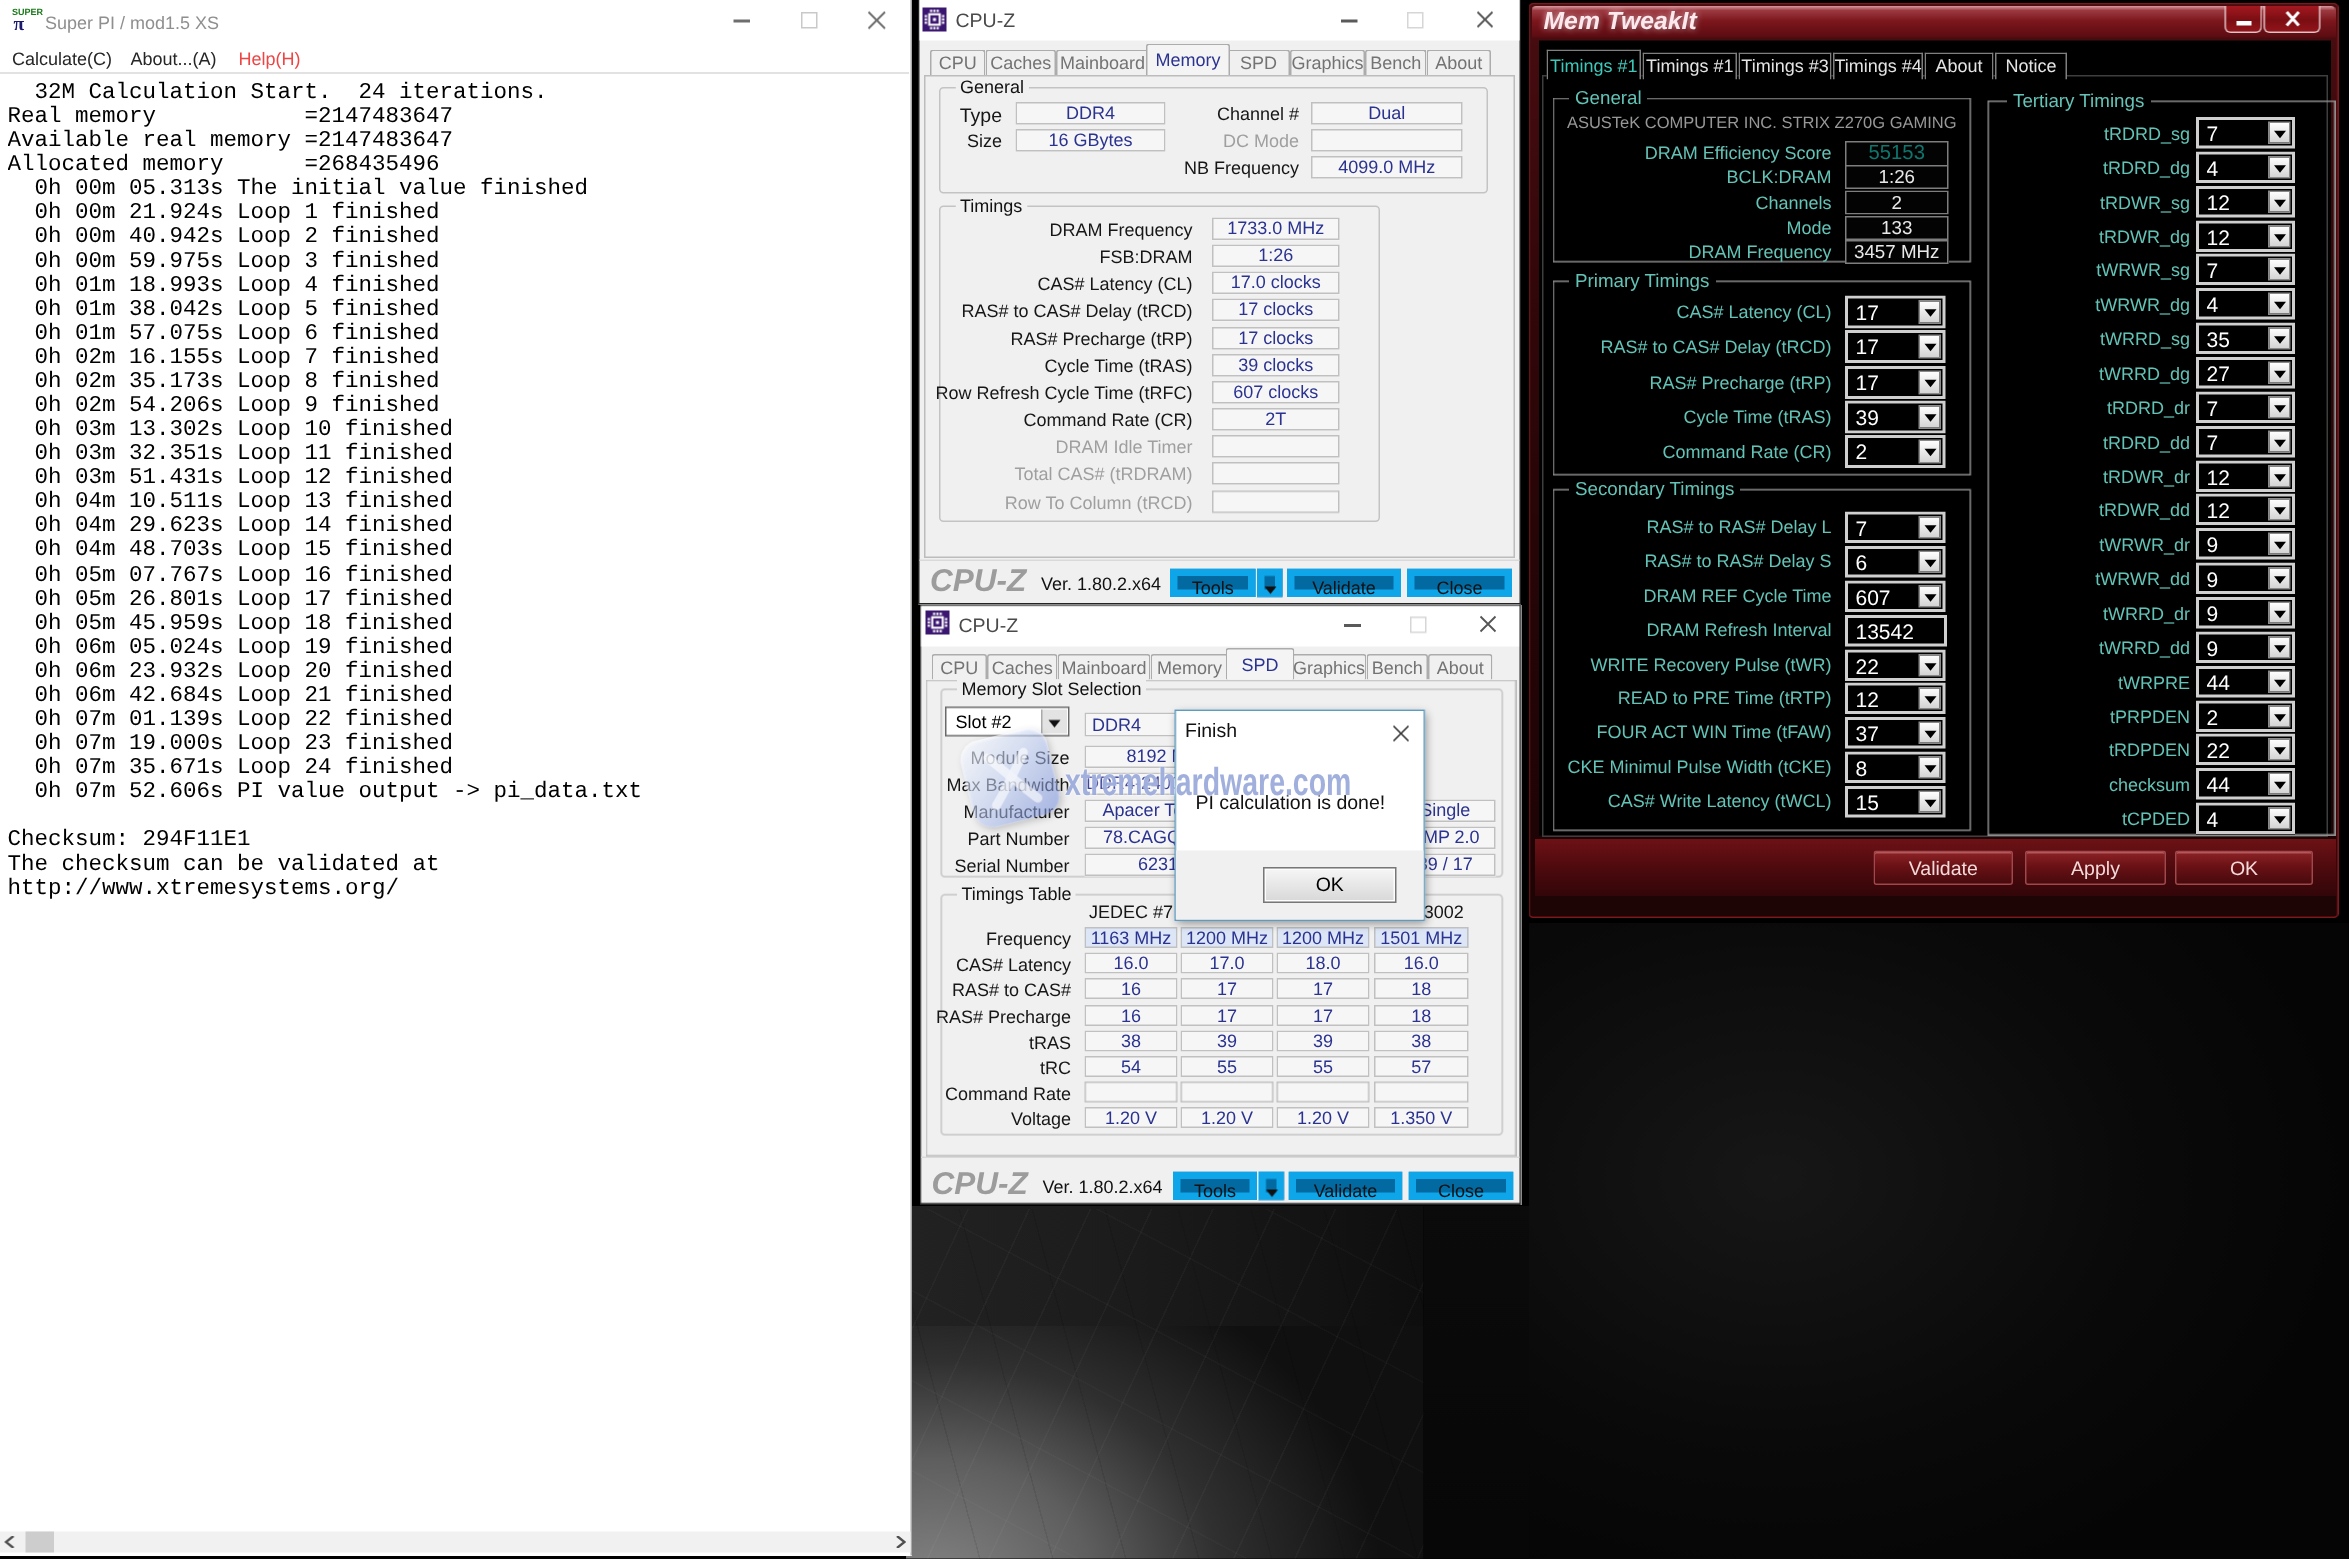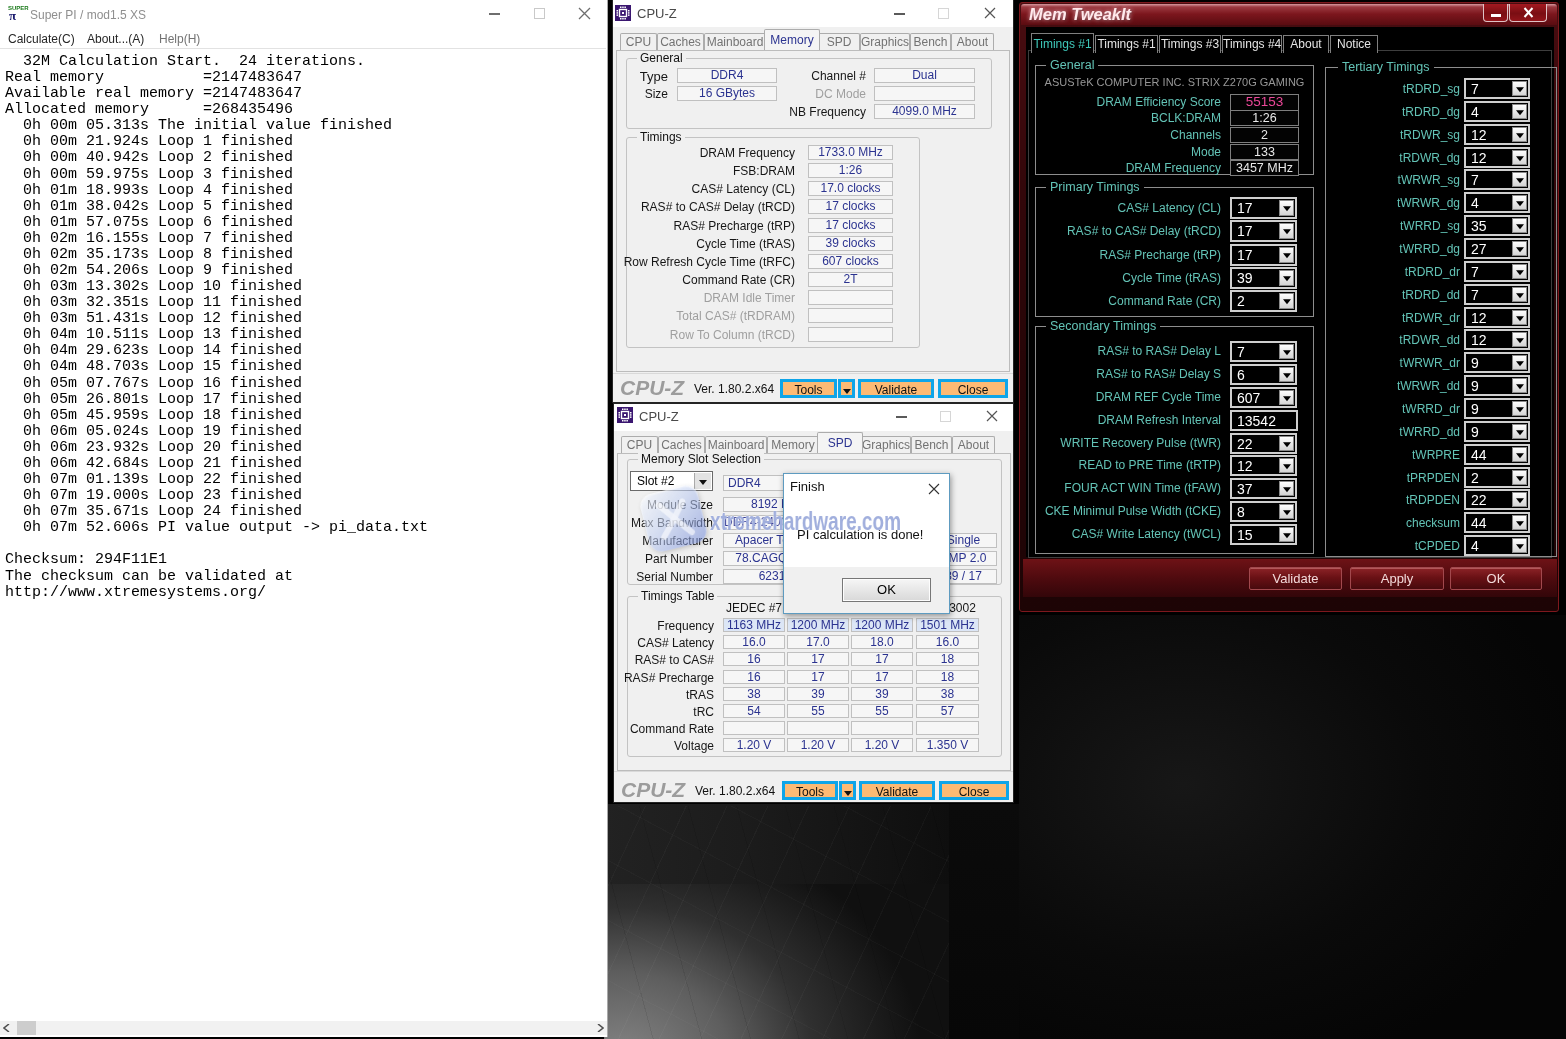--- a/index.html
+++ b/index.html
@@ -51,7 +51,7 @@
     </svg>
 <div class="a" style="left:8px;top:32px;font-size:12px;color:#262626">Calculate(C)</div>
 <div class="a" style="left:87px;top:32px;font-size:12px;color:#262626">About...(A)</div>
-<div class="a" style="left:159px;top:32px;font-size:12px;color:#737373">Help(H)</div>
+<div class="a" style="left:159px;top:32px;font-size:12px;color:#ef4444">Help(H)</div>
 <div class="a" style="left:0;top:48px;width:606px;height:1px;background:#e2e2e2"></div>
 <pre class="a" style="left:5px;top:54.3px;font-family:'Liberation Mono',monospace;font-size:15px;line-height:16.08px;color:#000">  32M Calculation Start.  24 iterations.
 Real memory           =2147483647

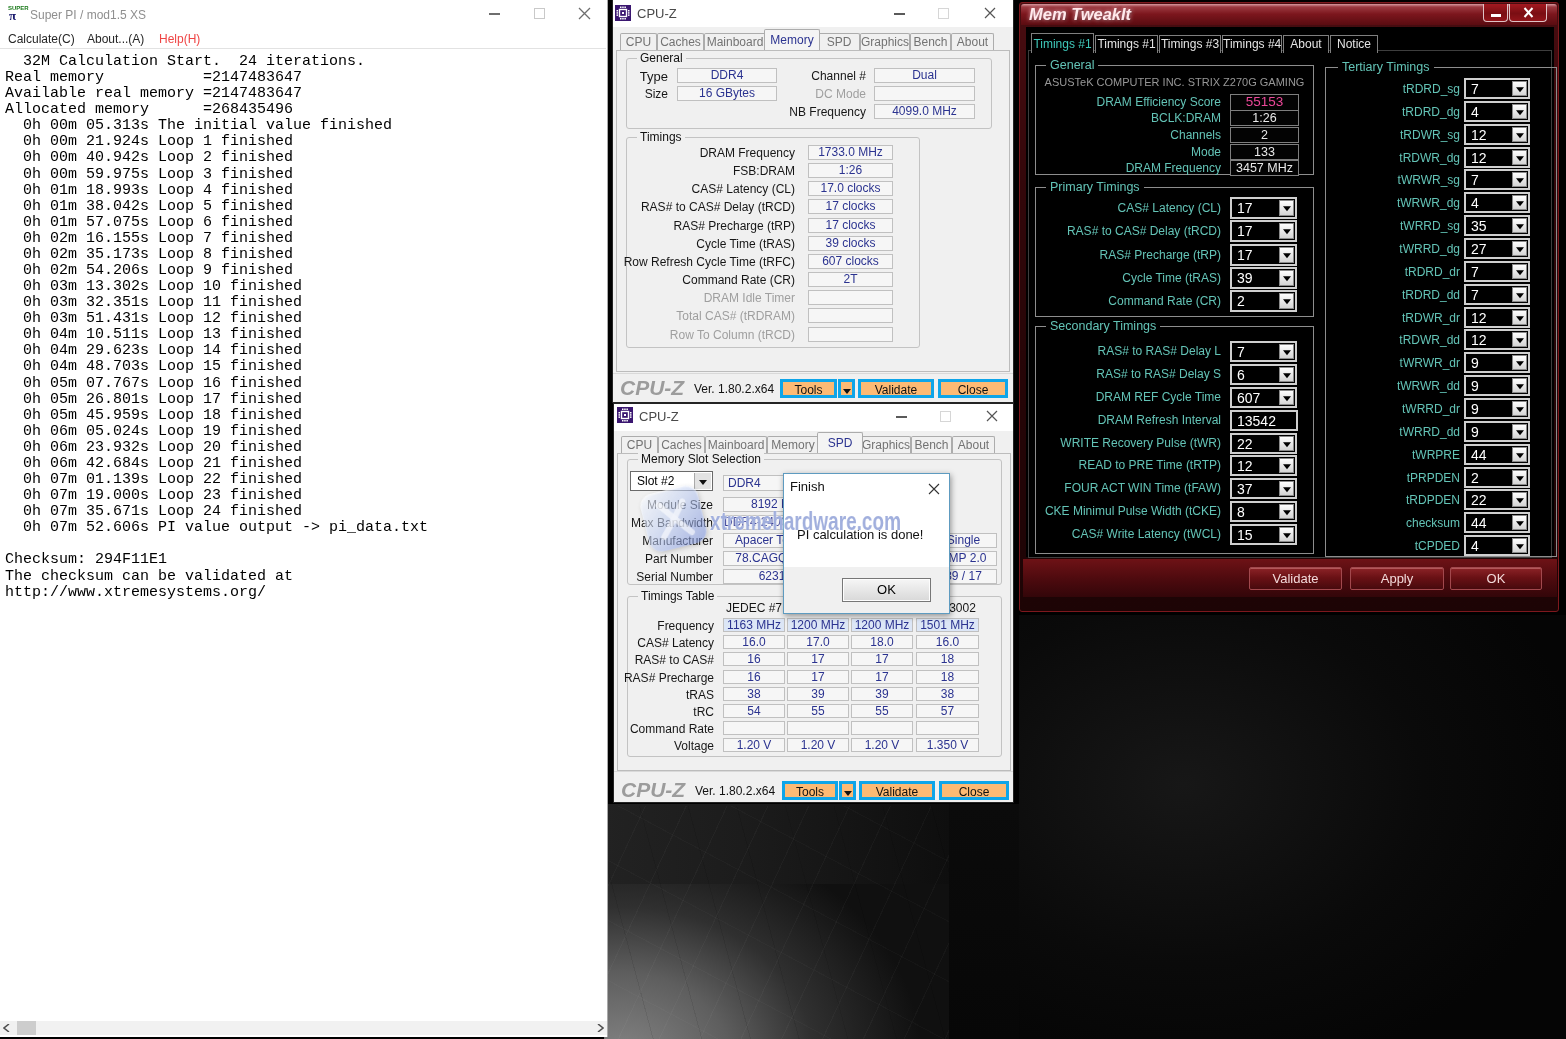--- a/index.html
+++ b/index.html
@@ -325,7 +325,7 @@
 <div class="mgbl" style="left:26px;top:56px">General</div>
 <div class="a" style="left:15px;top:73px;width:279px;text-align:center;font-size:11px;color:#979797;white-space:nowrap">ASUSTeK COMPUTER INC. STRIX Z270G GAMING</div>
 <div class="mlab" style="left:31px;top:92px;width:170px">DRAM Efficiency Score</div>
-<div class="mbox" style="left:210px;top:91px;width:69px;height:24px;line-height:14px;color:#ec4899;font-size:13.5px">55153</div>
+<div class="mbox" style="left:210px;top:91px;width:69px;height:24px;line-height:14px;color:#0f766e;font-size:13.5px">55153</div>
 <div class="mlab" style="left:31px;top:108px;width:170px">BCLK:DRAM</div>
 <div class="mbox" style="left:210px;top:107px;width:69px;height:16px;line-height:14px;color:#e8e8e8;font-size:12.5px">1:26</div>
 <div class="mlab" style="left:31px;top:125px;width:170px">Channels</div>

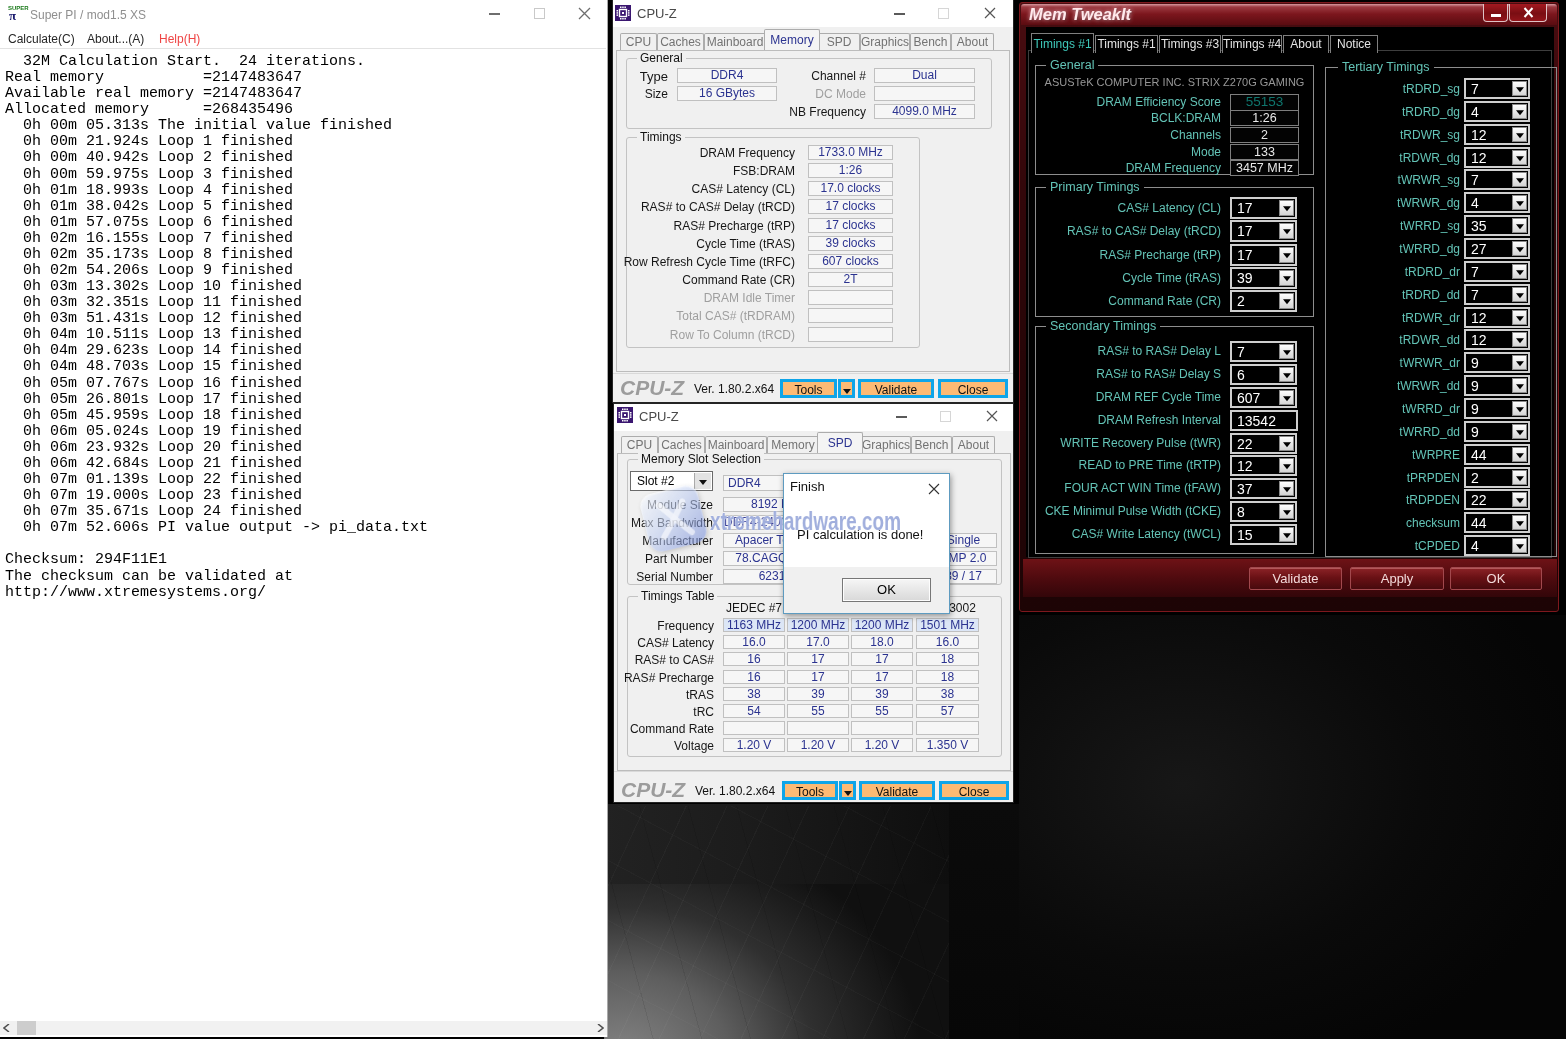--- a/index.html
+++ b/index.html
@@ -18,7 +18,7 @@
 .flg{color:#9f9f9f}
 .fb{position:absolute;will-change:transform;background:#f6f6f6;border:1px solid #c0c0c0;font-size:12px;color:#2b3390;text-align:center;overflow:hidden;white-space:nowrap}
 .fbl{text-align:left;padding-left:4px}
-.btn{position:absolute;will-change:transform;background:#fdba74;border:3px solid #0ea5e9;font-size:12px;color:#111;text-align:center}
+.btn{position:absolute;will-change:transform;background:#0369a1;border:5px solid #0ea5e9;font-size:12px;color:#111;text-align:center}
 .logo{position:absolute;will-change:transform;font-size:21px;font-weight:bold;font-style:italic;color:#9c9c9c;letter-spacing:0px}
 
 .mlab{position:absolute;will-change:transform;font-size:12px;color:#63c3b6;text-align:right;white-space:nowrap}

